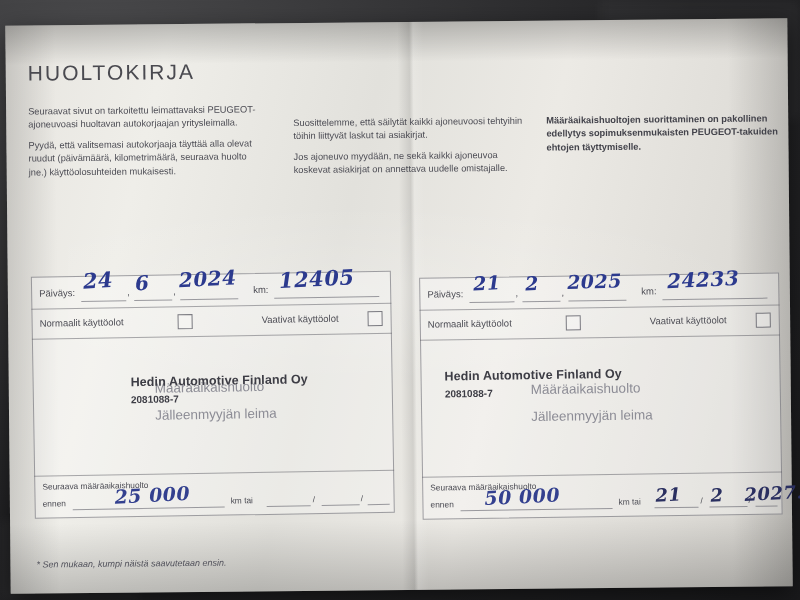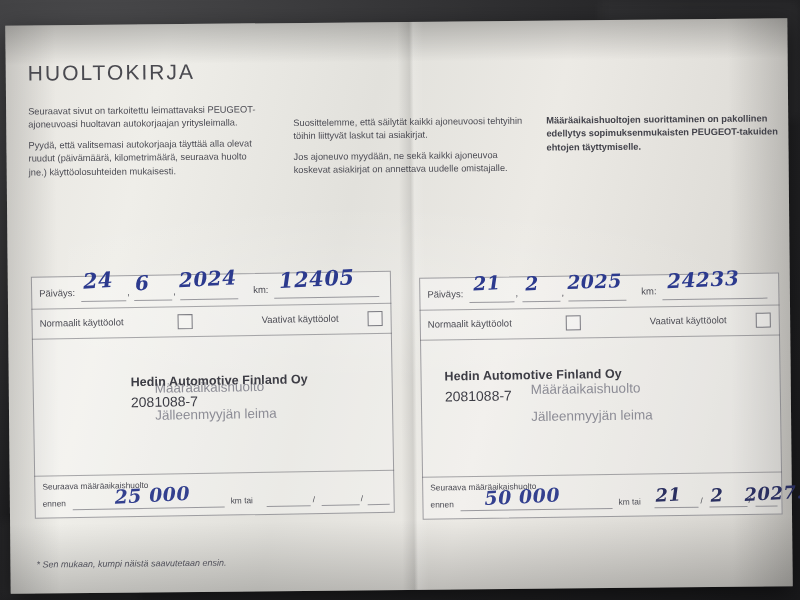--- a/index.html
+++ b/index.html
@@ -148,8 +148,8 @@
   }
   .stamp-id {
     position: absolute;
-    font-size: 14px;
-    font-weight: normal;
+    font-size: 10px;
+    font-weight: bold;
     color: #3d3d45;
   }
   .ghost {

